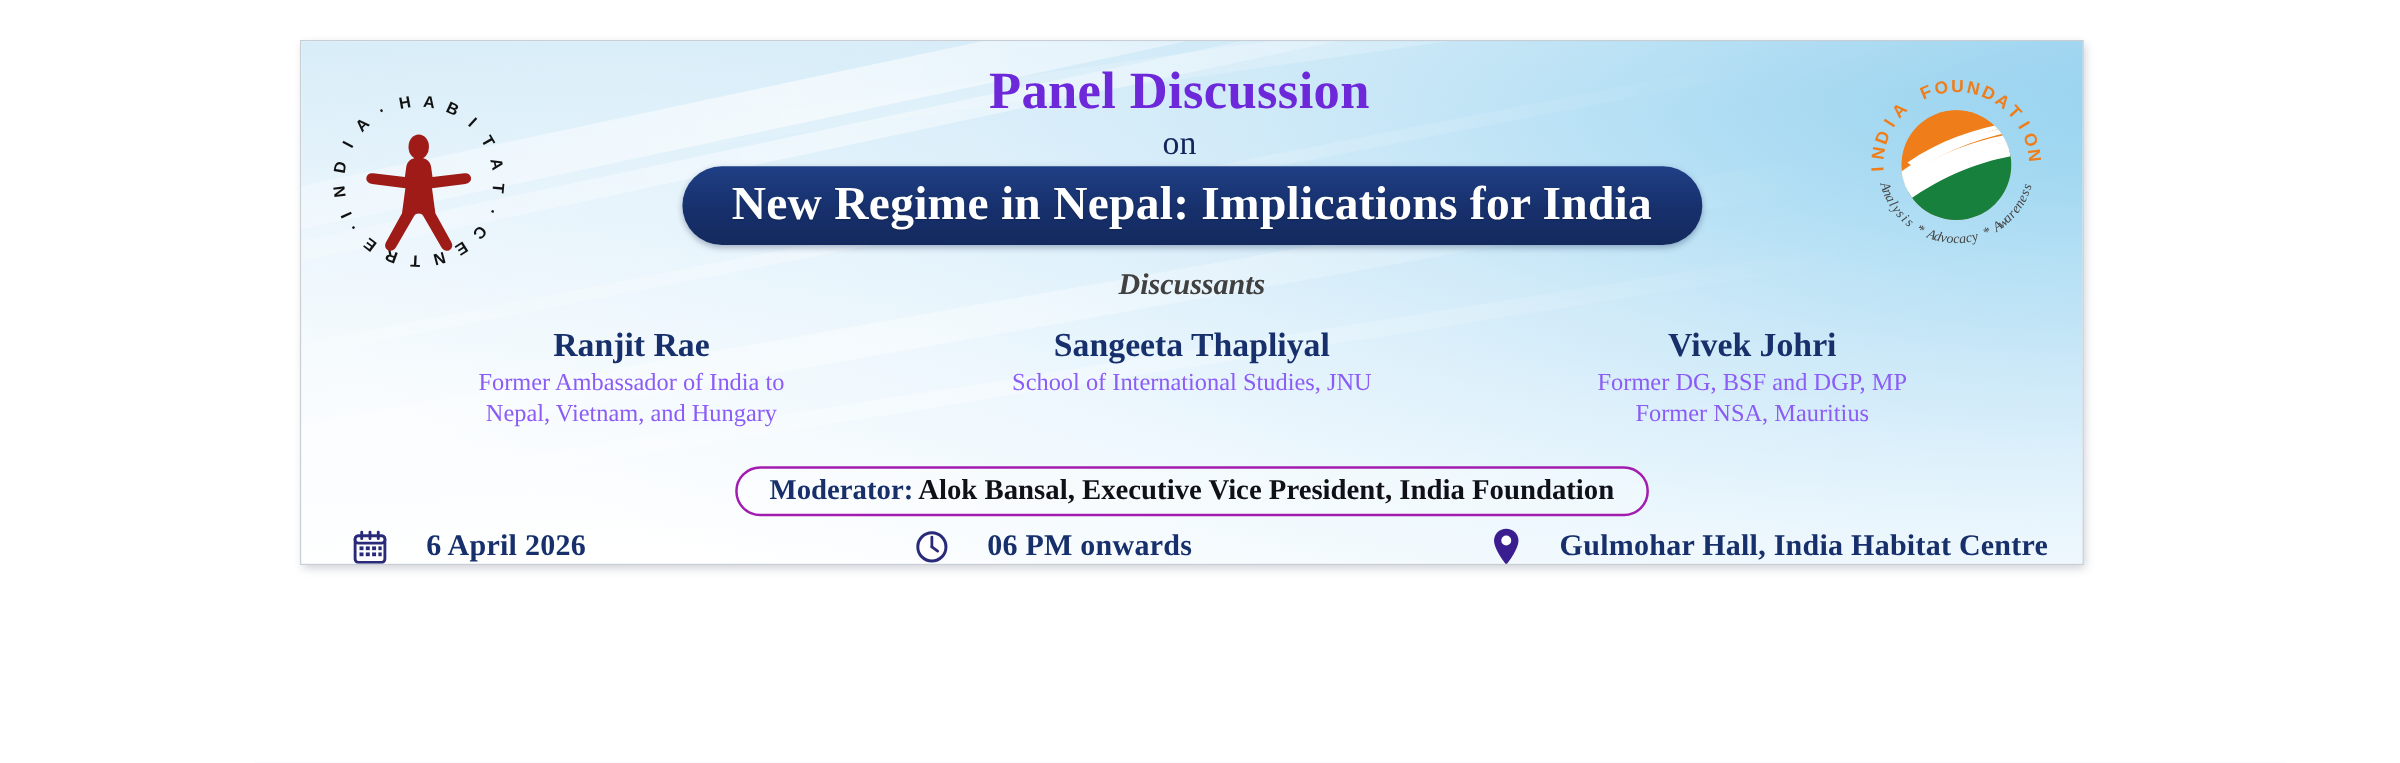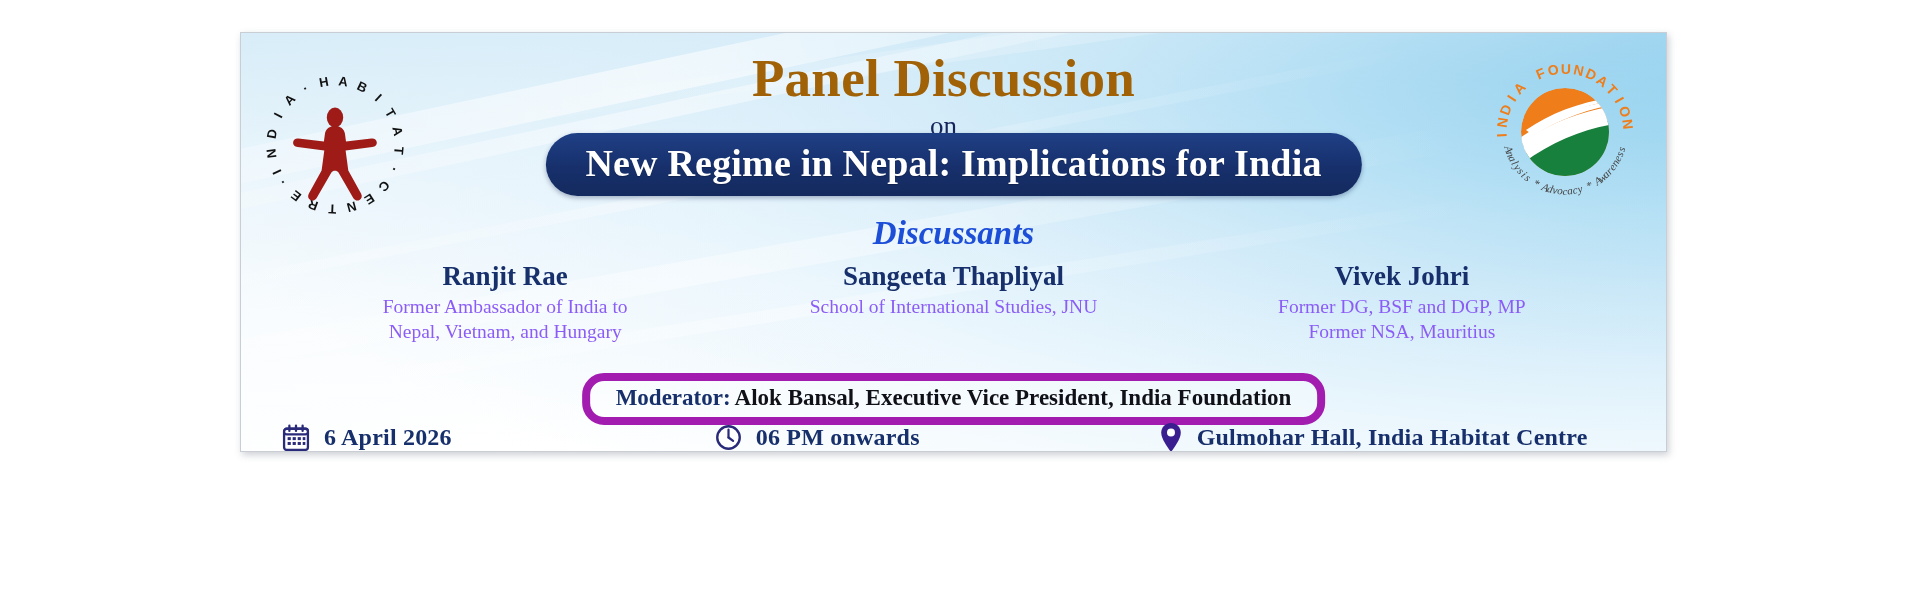--- a/index.html
+++ b/index.html
@@ -97,9 +97,9 @@
     text-align: center;
   }
   #panel-discussion {
-    font-size: 53px;
-    font-weight: bold;
-    color: #a16207;
+    font-size: 42px;
+    font-weight: bold;
+    color: #6d28d9;
     letter-spacing: .3px;
     line-height: 1.05;
     font-family: "Liberation Serif", "DejaVu Serif", serif;

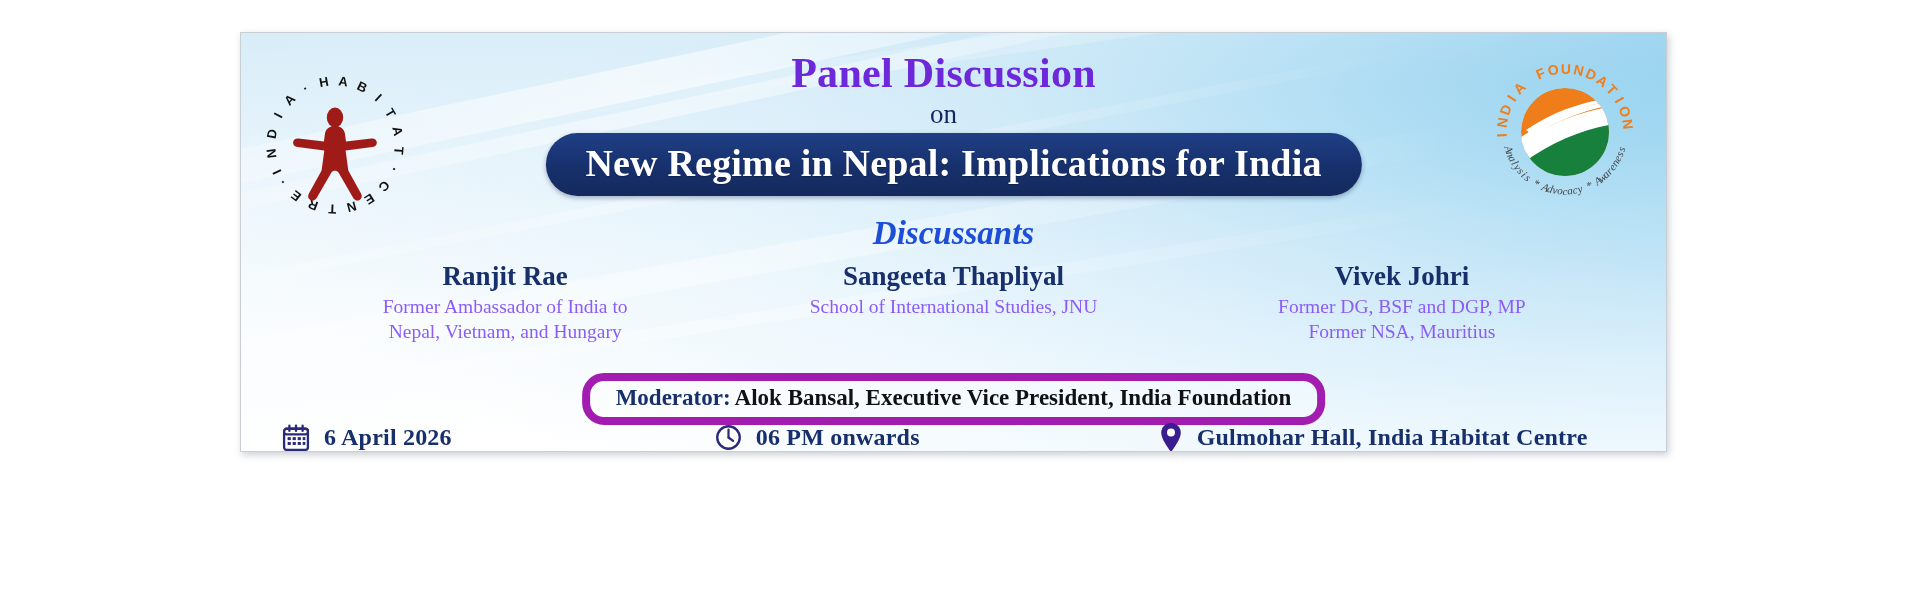--- a/index.html
+++ b/index.html
@@ -137,10 +137,10 @@
     top: 182px;
     left: 0; right: 0;
     text-align: center;
-    font-size: 33px;
+    font-size: 24px;
     font-style: italic;
     font-weight: bold;
-    color: #1d4ed8;
+    color: #404040;
   }
   #discussant-row {
     position: absolute;

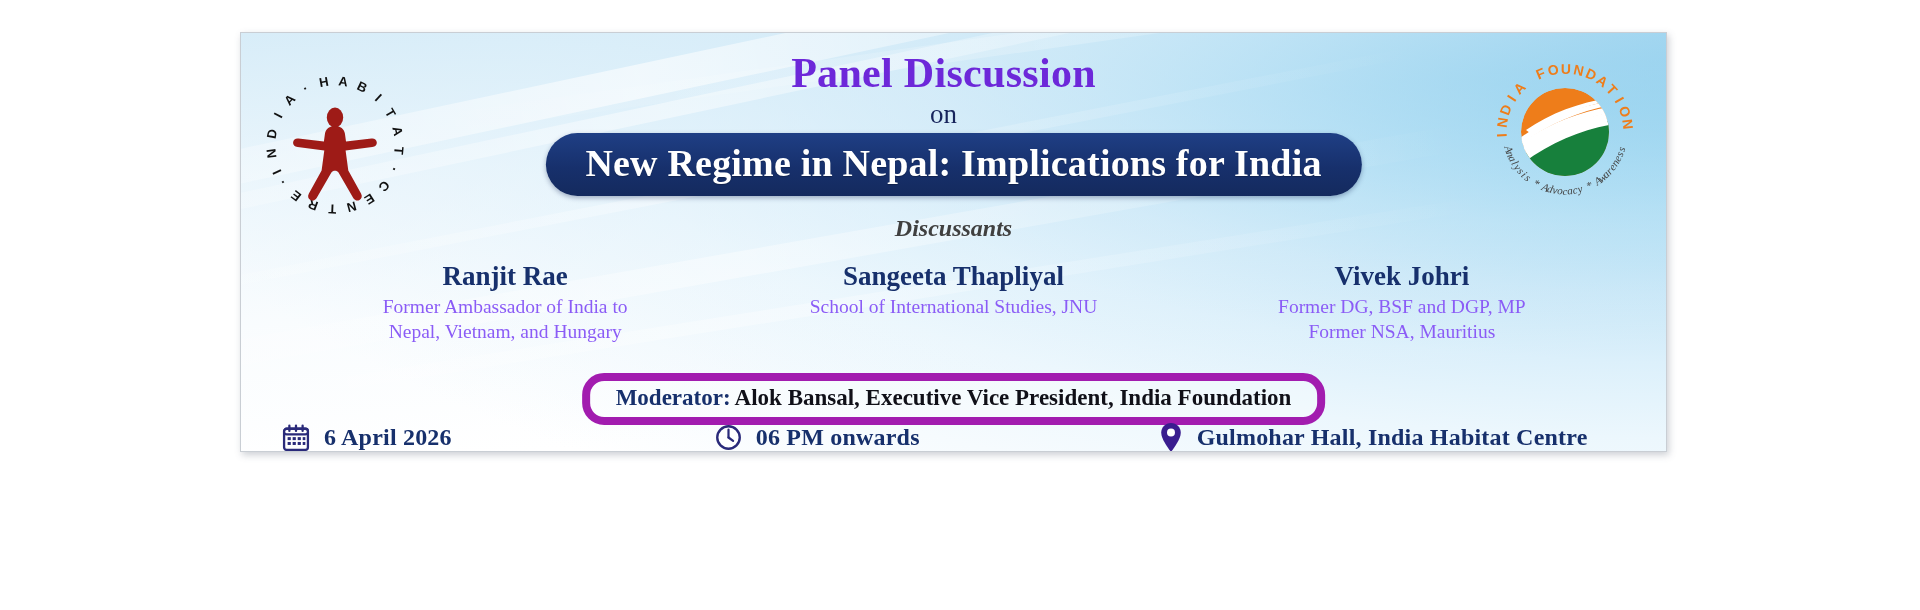--- a/index.html
+++ b/index.html
@@ -176,7 +176,7 @@
     top: 340px;
     left: 50%;
     transform: translateX(-50%);
-    border: 8px solid #a21caf;
+    border: 2px solid #a21caf;
     border-radius: 22px;
     padding: 4px 26px 6px 26px;
     background: rgba(255,255,255,0.30);

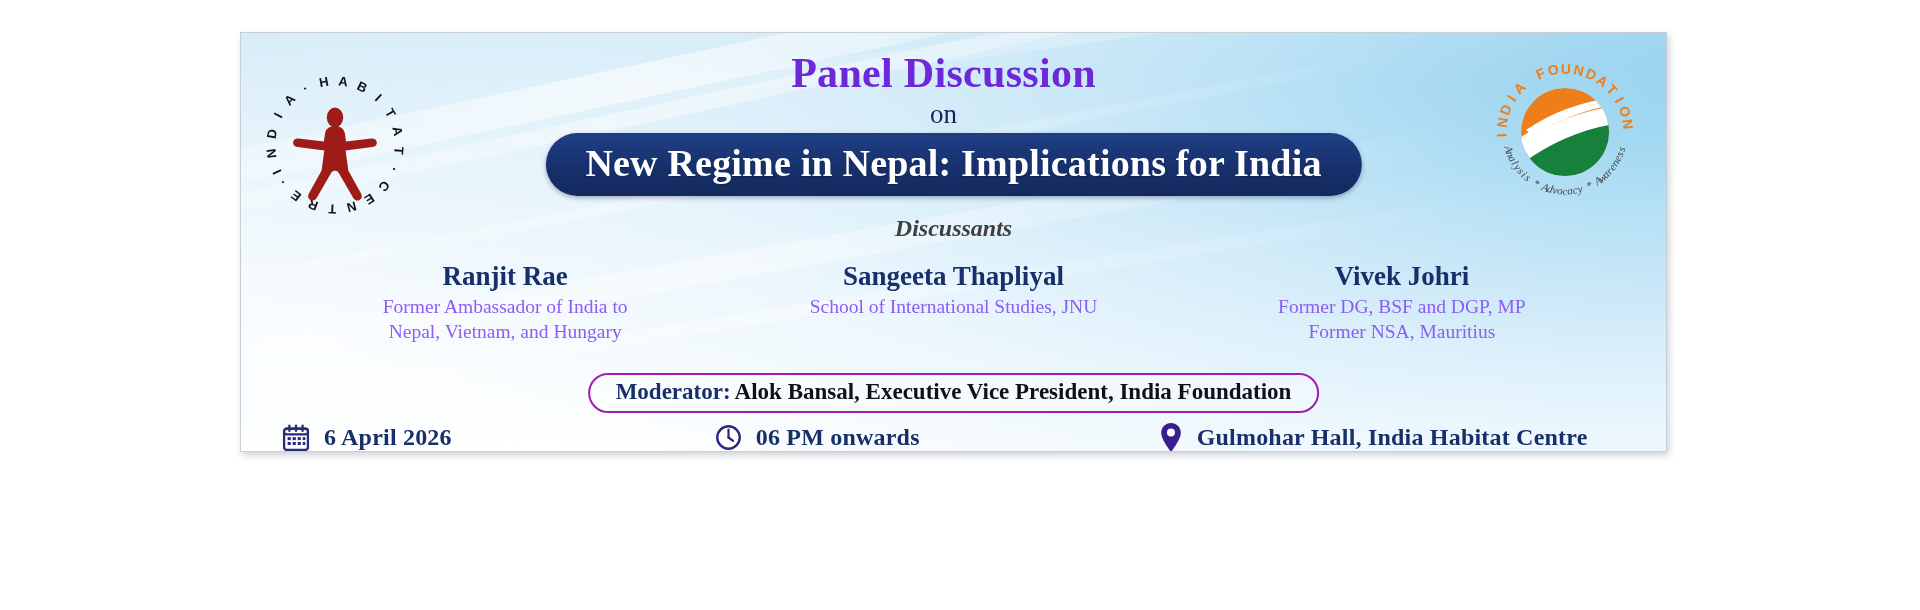--- a/index.html
+++ b/index.html
@@ -205,7 +205,7 @@
   .meta-item {
     display: flex;
     align-items: center;
-    gap: 13px;
+    gap: 30px;
     white-space: nowrap;
   }
   .meta-item .m-txt {

